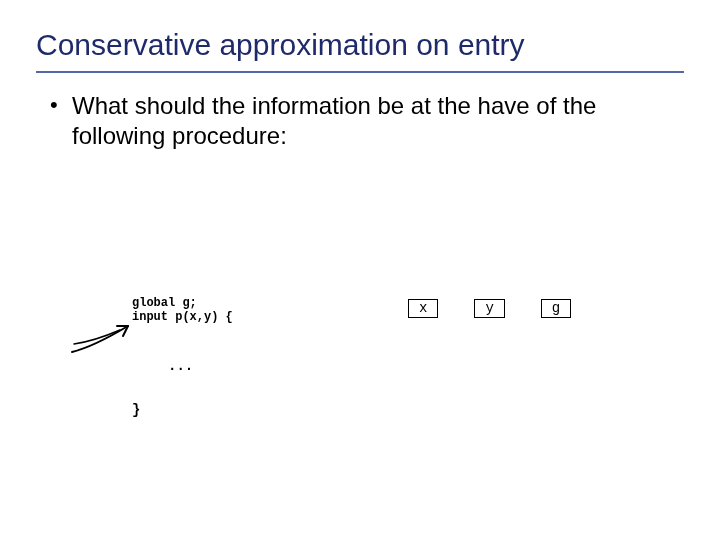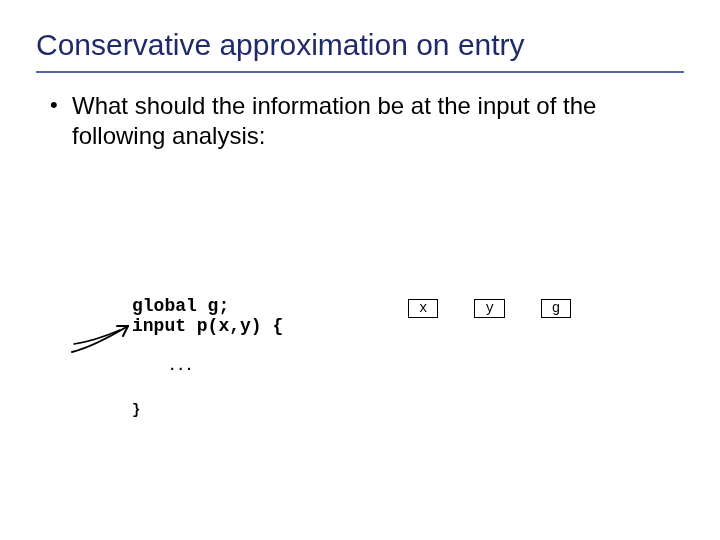--- a/index.html
+++ b/index.html
@@ -118,7 +118,7 @@
   <div class="title-rule"></div>
 
   <ul class="bullets">
-    <li>What should the information be at the input of the following analysis:</li>
+    <li>What should the information be at the have of the following procedure:</li>
   </ul>
 
   <div class="code-area">

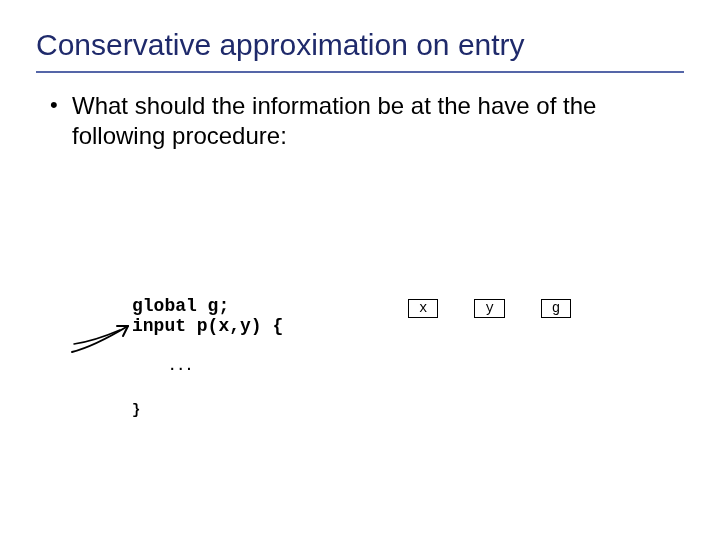--- a/index.html
+++ b/index.html
@@ -55,7 +55,7 @@
   .code-block {
     font-family: "Courier New", Courier, monospace;
     font-weight: bold;
-    font-size: 18px;
+    font-size: 12px;
     white-space: pre;
     color: #000;
   }

